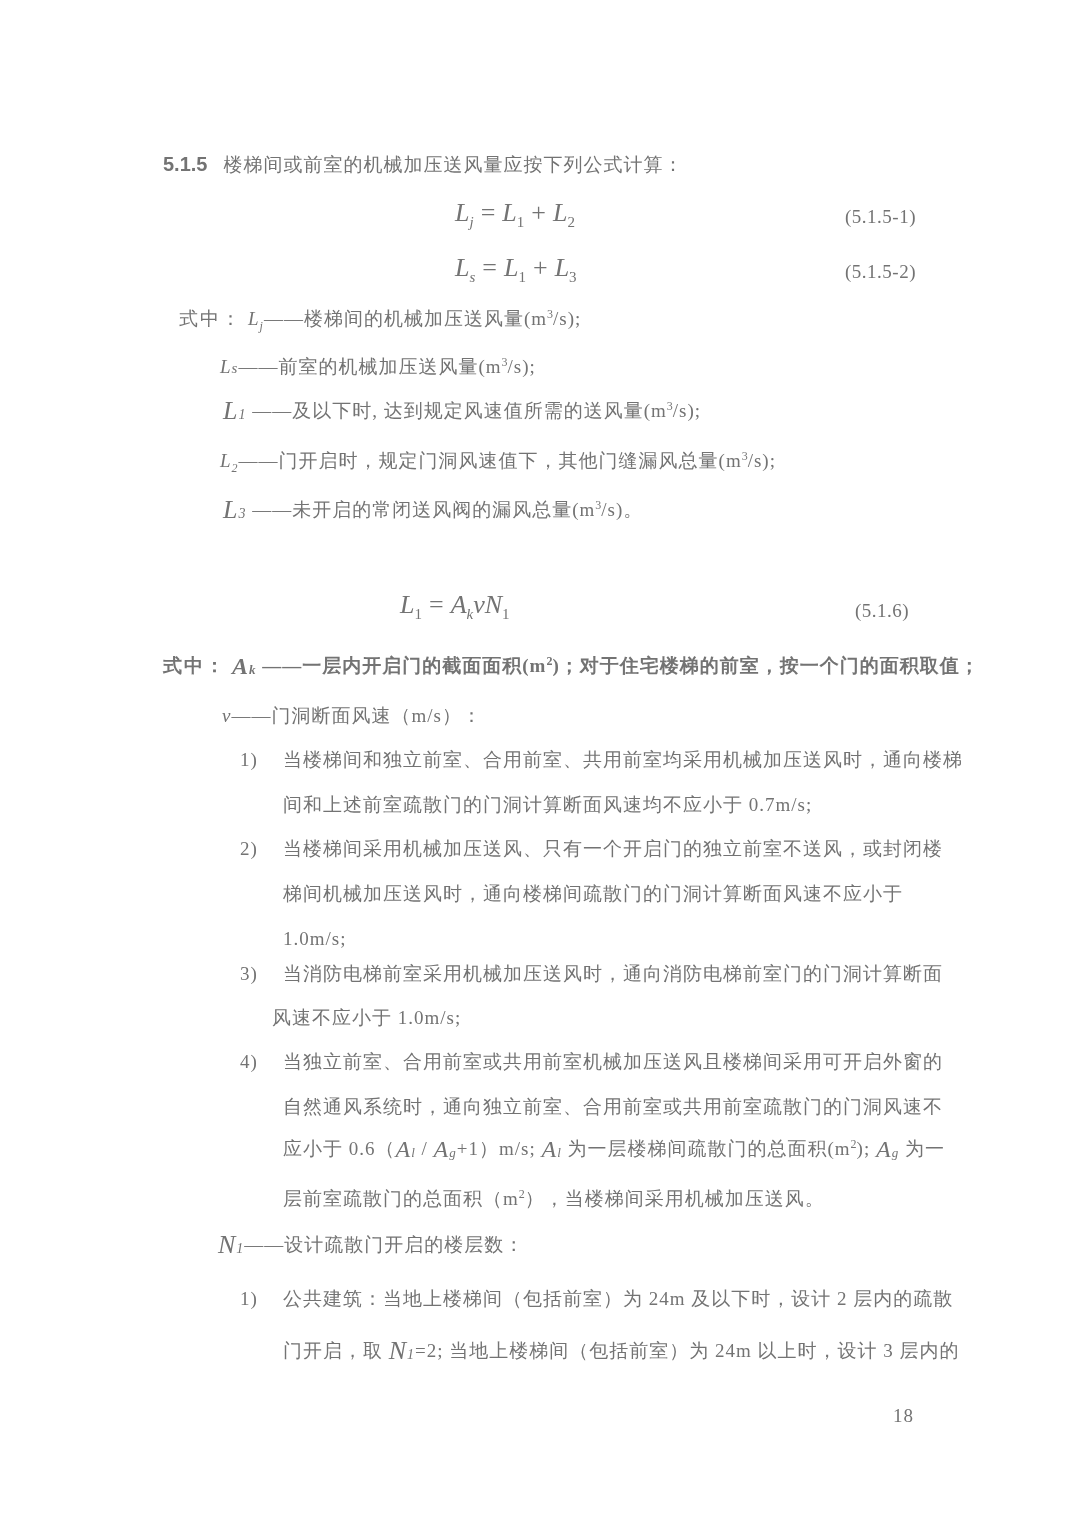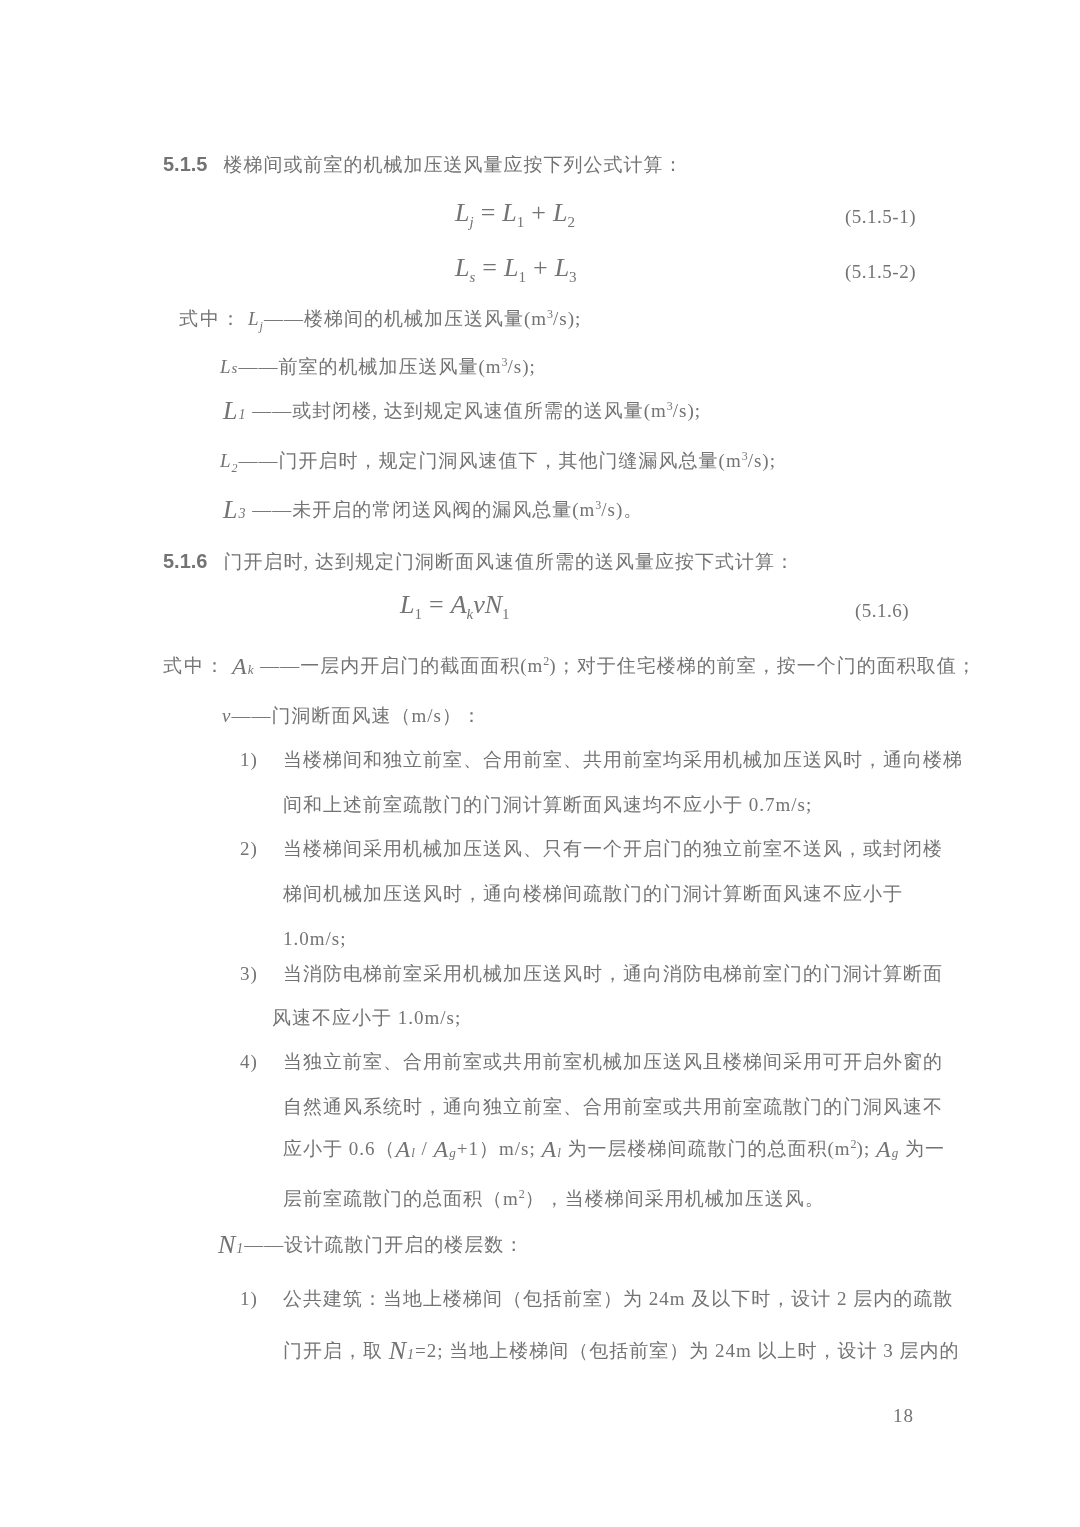--- a/index.html
+++ b/index.html
@@ -51,7 +51,7 @@
   </div>
 
   <div class="t" style="left:223px; top:386px;">
-    <span class="sym-lg">L</span><sub class="sym-lg" style="font-size:14px;">1</sub> <span>——</span><span>或封闭楼, 达到规定风速值所需的送风量(m</span><sup>3</sup><span>/s);</span>
+    <span class="sym-lg">L</span><sub class="sym-lg" style="font-size:14px;">1</sub> <span>——</span><span>及以下时, 达到规定风速值所需的送风量(m</span><sup>3</sup><span>/s);</span>
   </div>
 
   <div class="t" style="left:220px; top:441px;">

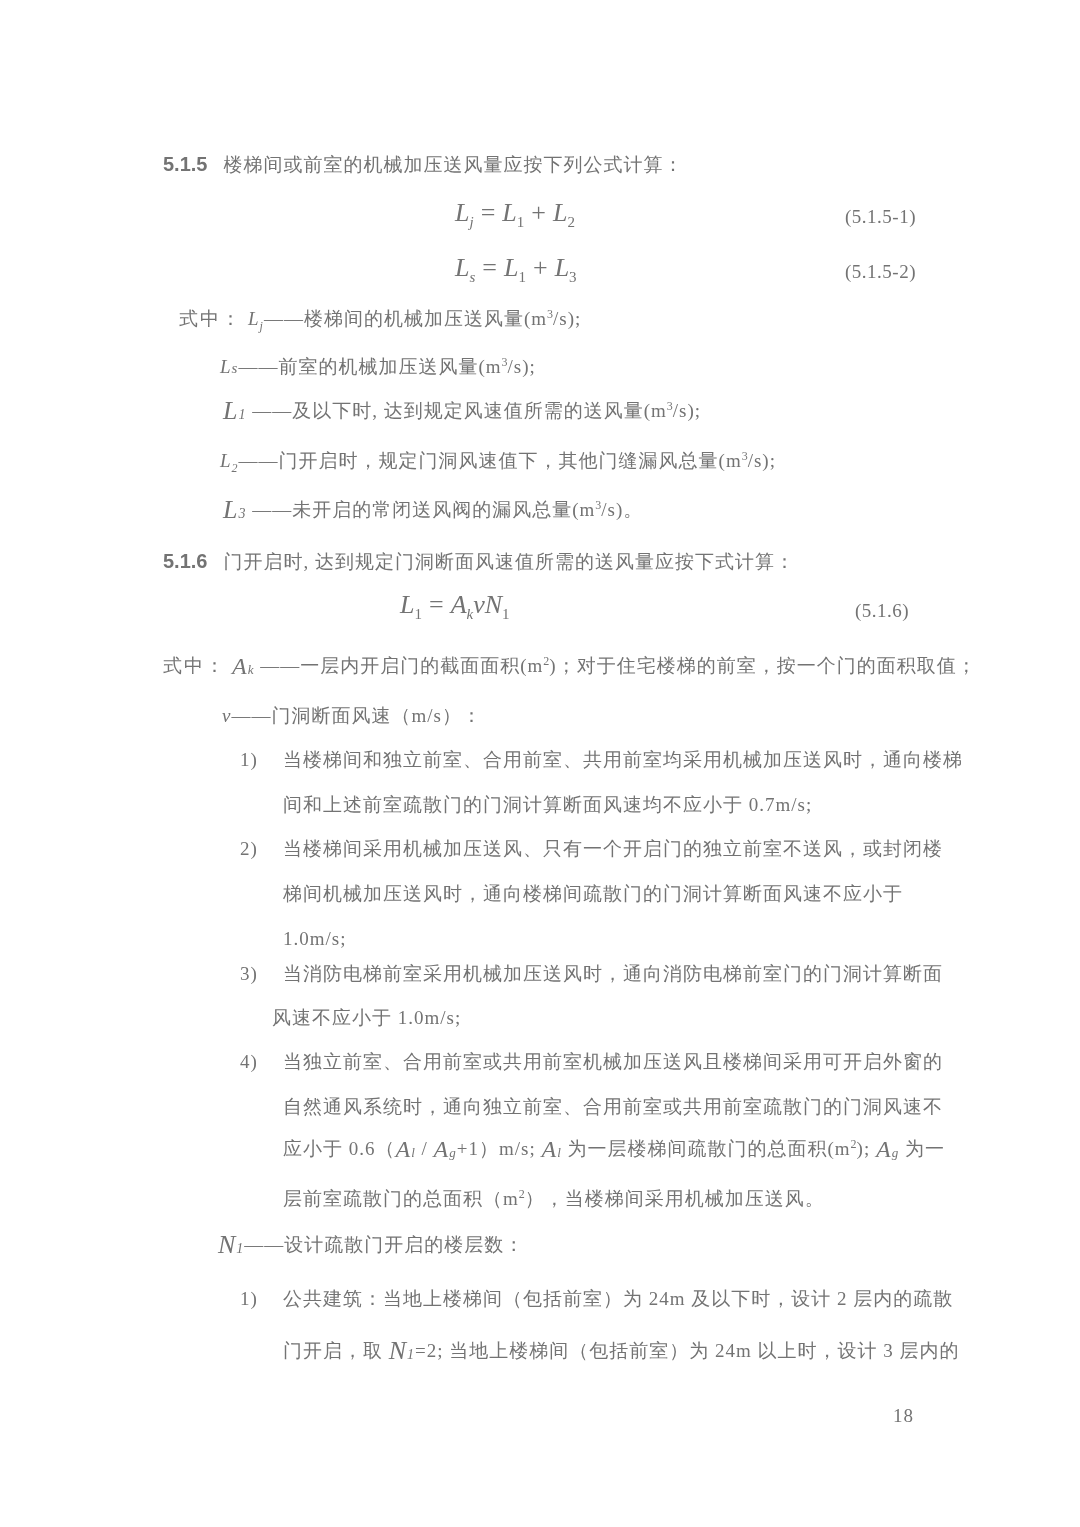--- a/index.html
+++ b/index.html
@@ -62,9 +62,6 @@
     <span class="sym-lg">L</span><sub class="sym-lg" style="font-size:14px;">3</sub> <span>——</span><span>未开启的常闭送风阀的漏风总量(m</span><sup>3</sup><span>/s)。</span>
   </div>
 
-  <div class="t" style="left:163px; top:540px;">
-    <span class="sec-num">5.1.6</span><span>门开启时, 达到规定门洞断面风速值所需的送风量应按下式计算：</span>
-  </div>
 
   <div class="t fml" style="left:400px; top:580px;">
     <span class="mvar">L</span><sub>1</sub><span class="mop">=</span><span class="mvar">A</span><sub class="mvar">k</sub><span class="mvar">v</span><span class="mvar">N</span><sub>1</sub>

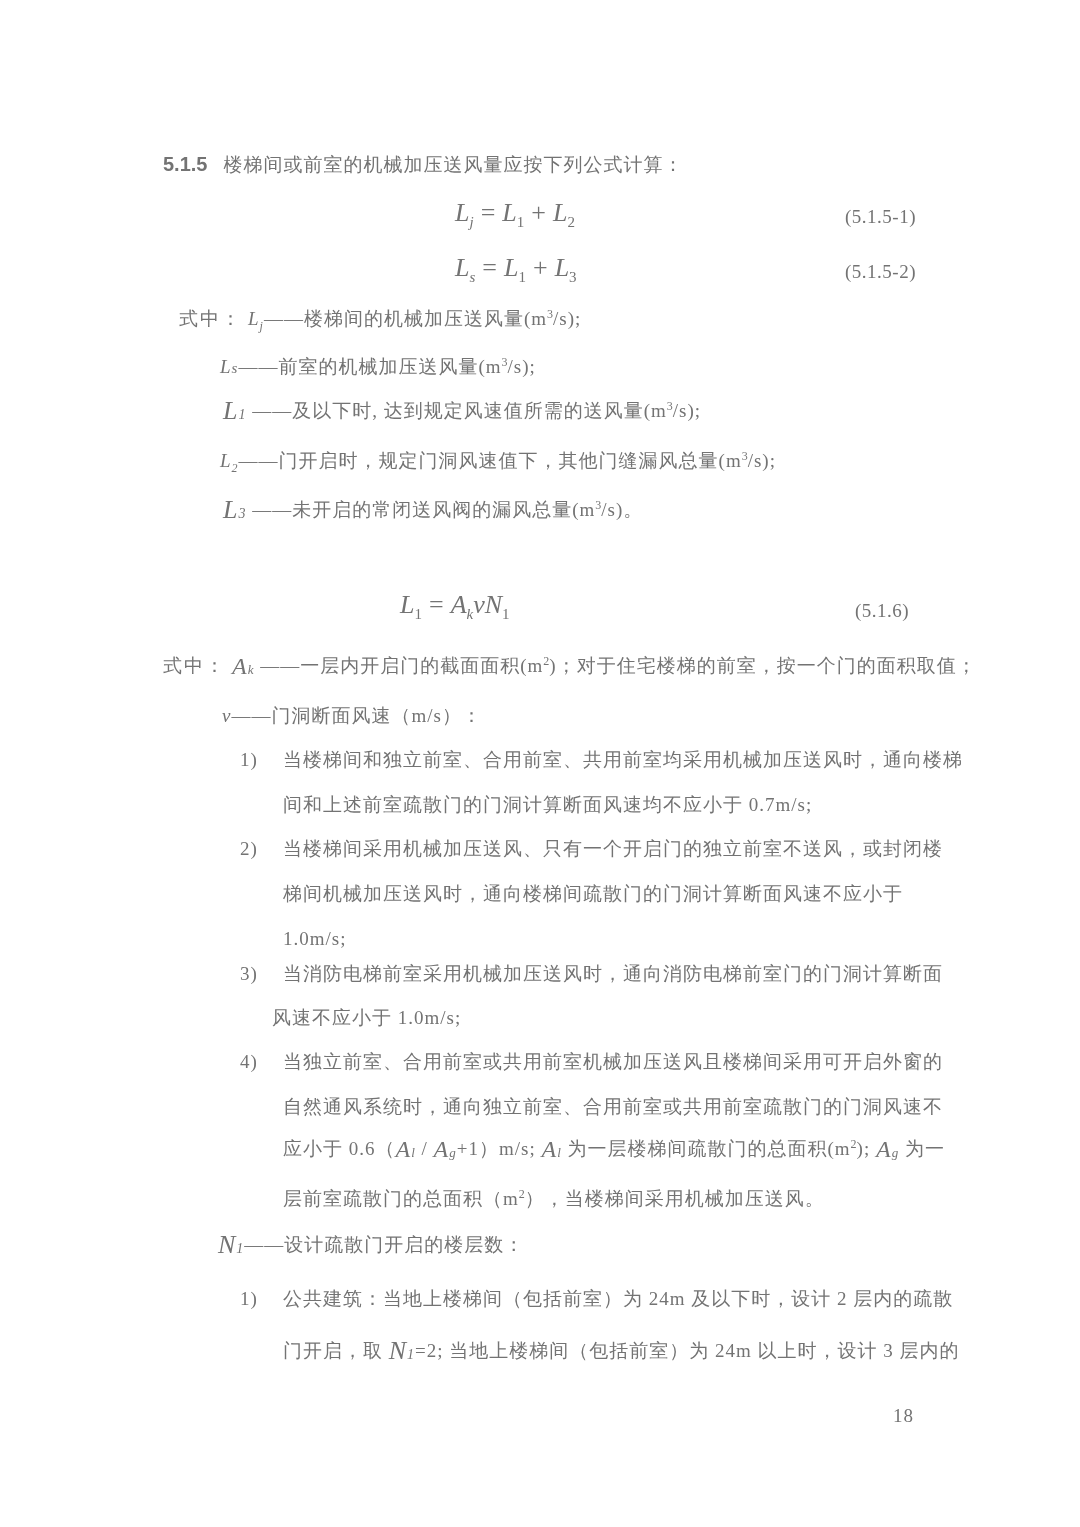--- a/index.html
+++ b/index.html
@@ -68,7 +68,7 @@
   </div>
   <div class="t ftag" style="left:855px; top:591px;">(5.1.6)</div>
 
-  <div class="t" style="left:163px; top:643px;">
+  <div class="t" style="left:163px; top:643px;font-weight:bold;">
     <span class="where">式中：</span><span class="sym-md">A</span><sub class="sym-md" style="font-size:13px;">k</sub> <span>——</span><span>一层内开启门的截面面积(m</span><sup>2</sup><span>)；对于住宅楼梯的前室，按一个门的面积取值；</span>
   </div>
 

